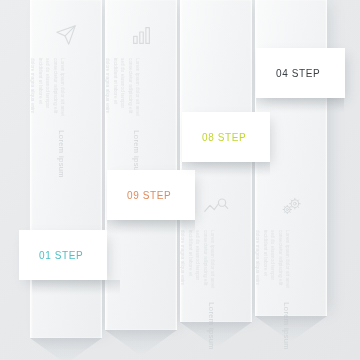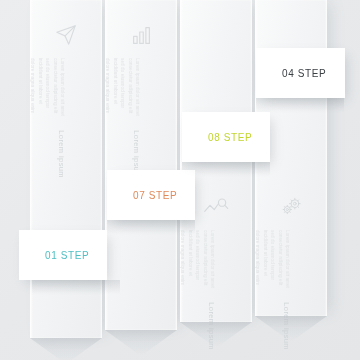--- a/index.html
+++ b/index.html
@@ -137,7 +137,7 @@
     box-shadow: 4px 5px 11px -3px rgba(120,128,136,0.30);
   }
   .step-card .step-label {
-    padding-left: 26px;
+    padding-left: 20px;
     font-size: 10px;
     letter-spacing: 0.6px;
     white-space: nowrap;

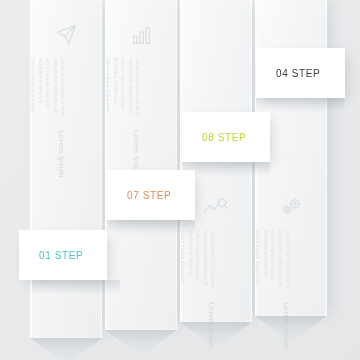--- a/index.html
+++ b/index.html
@@ -284,7 +284,7 @@
   </div>
 
   <div class="step-card" id="card2">
-    <div class="step-label" style="color: rgb(224, 138, 90);">07 STEP</div>
+    <div class="step-label" style="color: rgb(224, 138, 90);">09 STEP</div>
   </div>
 
   <div class="step-card" id="card3">

